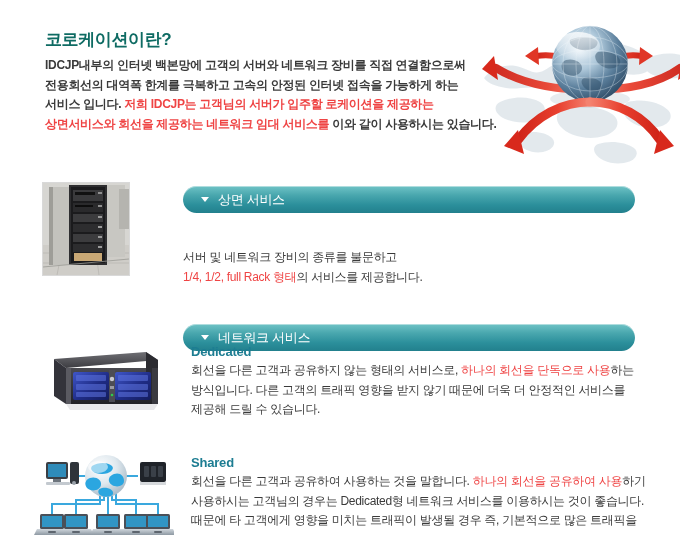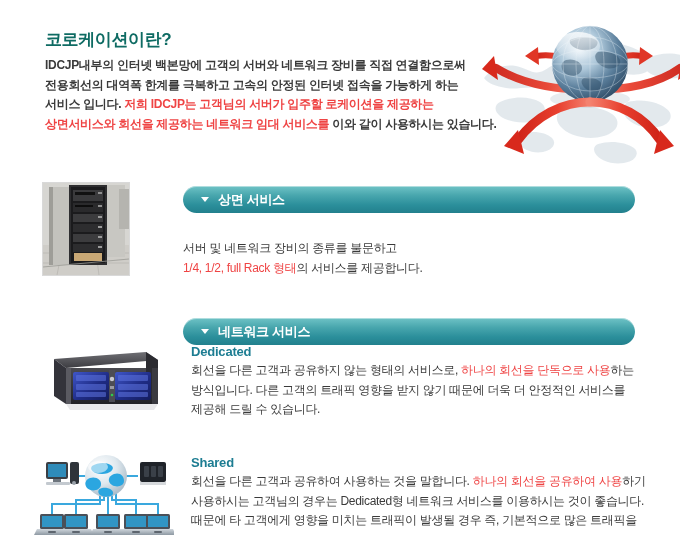--- a/index.html
+++ b/index.html
@@ -100,7 +100,7 @@
   }
   .bar-label {
     font-size: 13px;
-    font-weight: bold;
+    font-weight: normal;
     color: #ffffff;
     letter-spacing: -0.3px;
     white-space: nowrap;

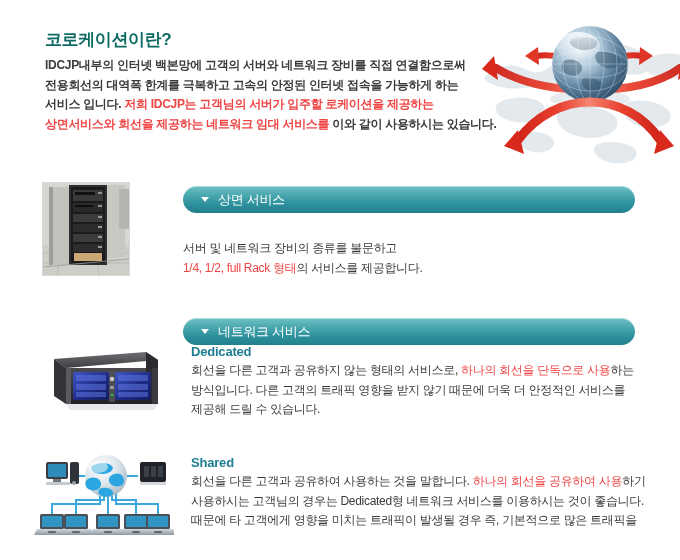--- a/index.html
+++ b/index.html
@@ -122,7 +122,7 @@
     letter-spacing: -0.3px;
   }
   .body-copy .ln { display: block; white-space: nowrap; }
-  .pad-top-22 { margin-top: 26px; }
+  .pad-top-22 { margin-top: 35px; }
 </style>
 </head>
 <body>

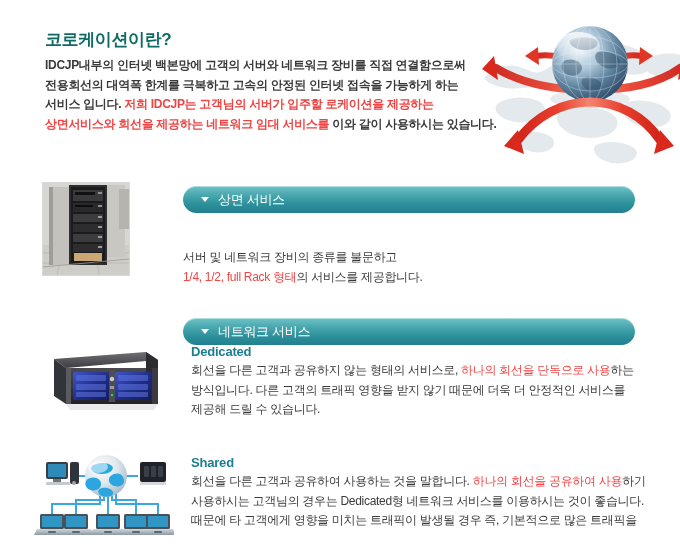--- a/index.html
+++ b/index.html
@@ -273,7 +273,7 @@
 
 <div class="section" id="section-network">
 
-  <div class="sec-body" style="left:183px; top:18px; width:470px;">
+  <div class="sec-body" style="left:183px; top:24px; width:470px;">
     <div class="bar">
       <span class="bar-caret"></span>
       <span class="bar-label">네트워크 서비스</span>

